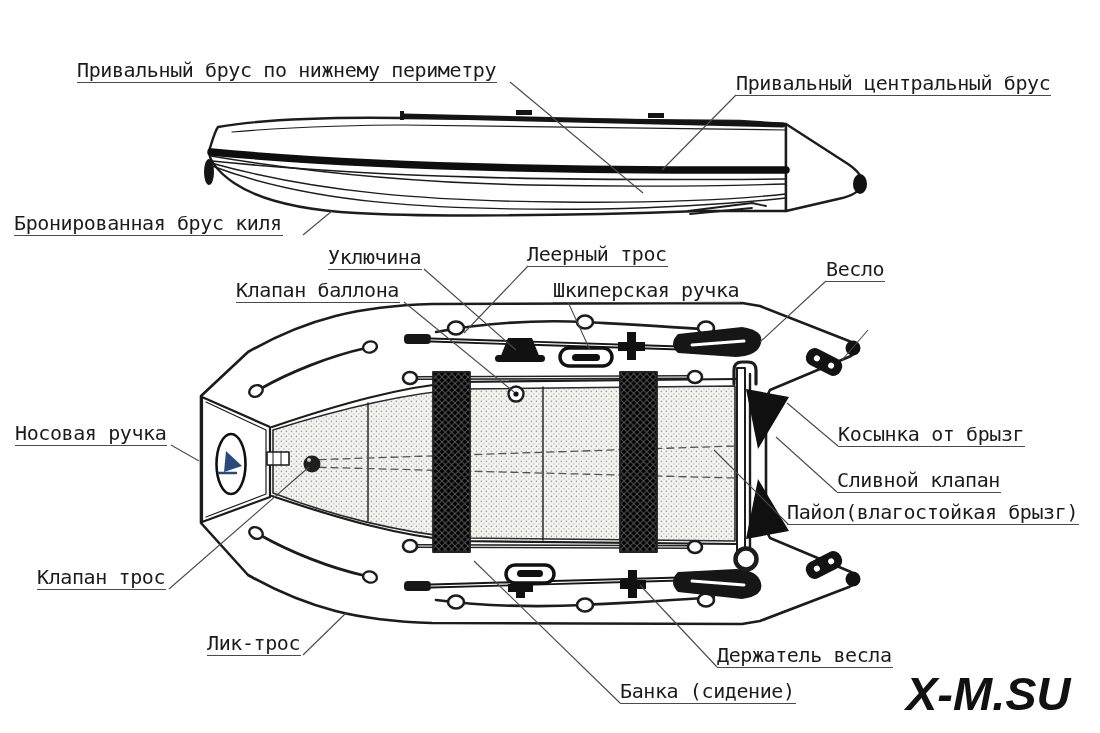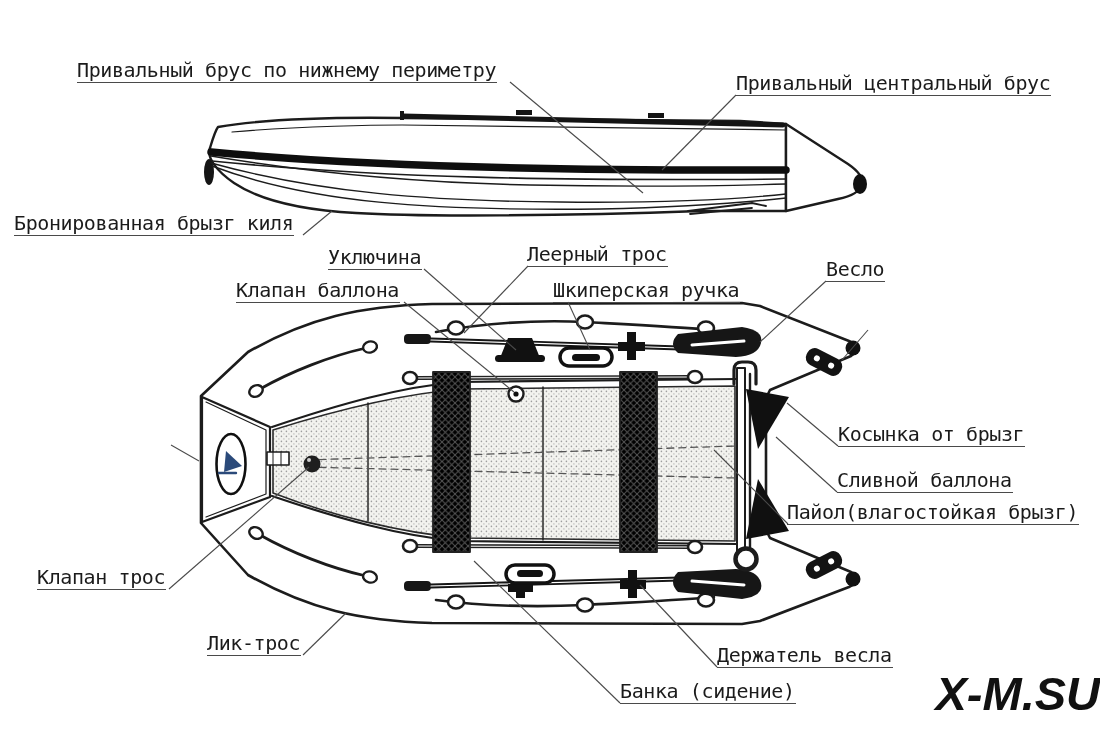--- a/index.html
+++ b/index.html
@@ -189,7 +189,7 @@
 
 <div class="lbl" style="left:77px;top:59px">Привальный брус по нижнему периметру</div>
 <div class="lbl" style="left:736px;top:72px">Привальный центральный брус</div>
-<div class="lbl" style="left:14px;top:212px">Бронированная брызг киля</div>
+<div class="lbl" style="left:14px;top:212px">Бронированная брус киля</div>
 <div class="lbl" style="left:328px;top:246px">Уключина</div>
 <div class="lbl" style="left:527px;top:243px">Леерный трос</div>
 <div class="lbl" style="left:236px;top:279px">Клапан баллона</div>

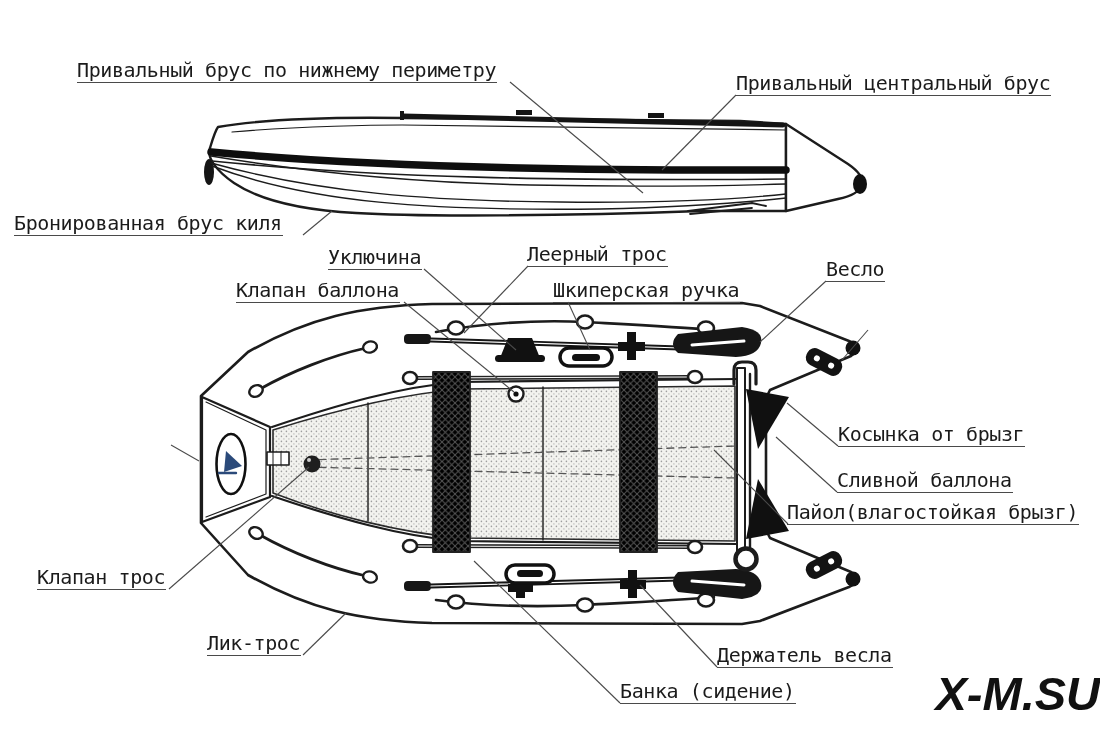--- a/index.html
+++ b/index.html
@@ -195,6 +195,7 @@
 <div class="lbl" style="left:236px;top:279px">Клапан баллона</div>
 <div class="lbl" style="left:553px;top:279px">Шкиперская ручка</div>
 <div class="lbl" style="left:826px;top:258px">Весло</div>
+<div class="lbl" style="left:15px;top:422px">Носовая ручка</div>
 <div class="lbl" style="left:838px;top:423px">Косынка от брызг</div>
 <div class="lbl" style="left:837px;top:469px">Сливной баллона</div>
 <div class="lbl" style="left:787px;top:501px">Пайол(влагостойкая брызг)</div>

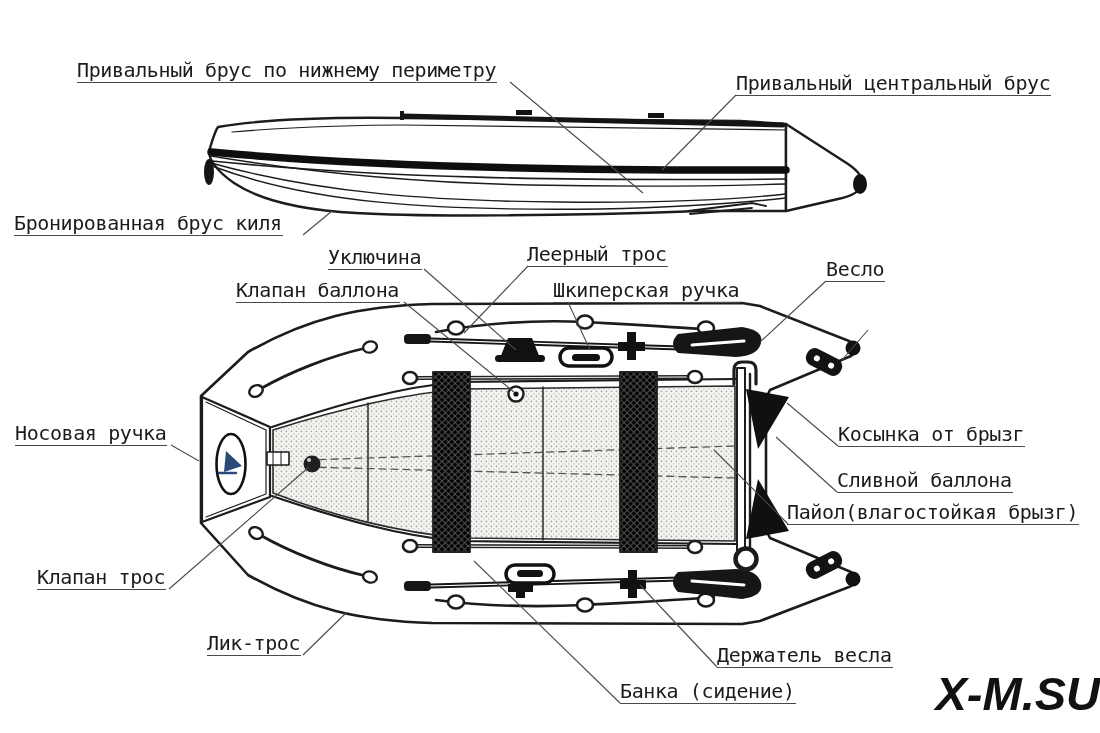--- a/index.html
+++ b/index.html
@@ -197,7 +197,7 @@
 <div class="lbl" style="left:826px;top:258px">Весло</div>
 <div class="lbl" style="left:15px;top:422px">Носовая ручка</div>
 <div class="lbl" style="left:838px;top:423px">Косынка от брызг</div>
-<div class="lbl" style="left:837px;top:469px">Сливной баллона</div>
+<div class="lbl" style="left:837px;top:469px">Сливной клапан</div>
 <div class="lbl" style="left:787px;top:501px">Пайол(влагостойкая брызг)</div>
 <div class="lbl" style="left:37px;top:566px">Клапан трос</div>
 <div class="lbl" style="left:207px;top:632px">Лик-трос</div>

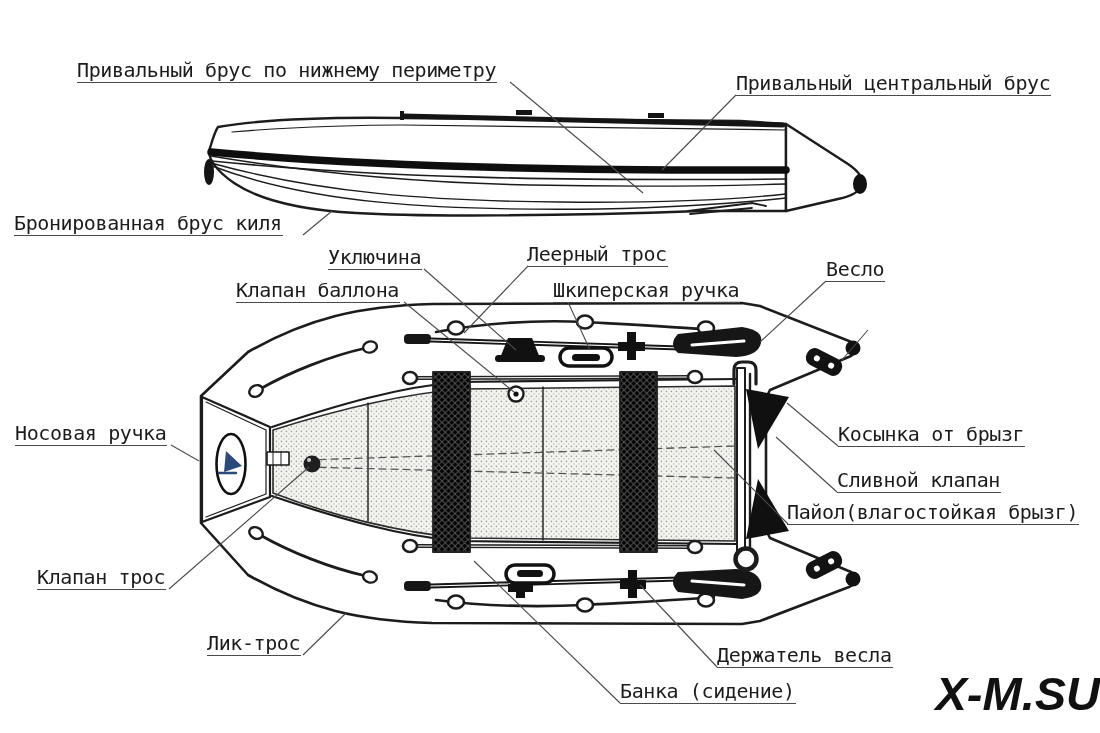--- a/index.html
+++ b/index.html
@@ -11,7 +11,7 @@
        letter-spacing:-0.4px;}
   .watermark{position:absolute;left:906px;top:666px;width:194px;
        font-family:"Liberation Sans",sans-serif;font-style:italic;font-weight:900;
-       font-size:47px;color:#111;letter-spacing:0px;text-align:right;}
+       font-size:47px;color:#111;letter-spacing:0px;}
 </style>
 </head>
 <body>

